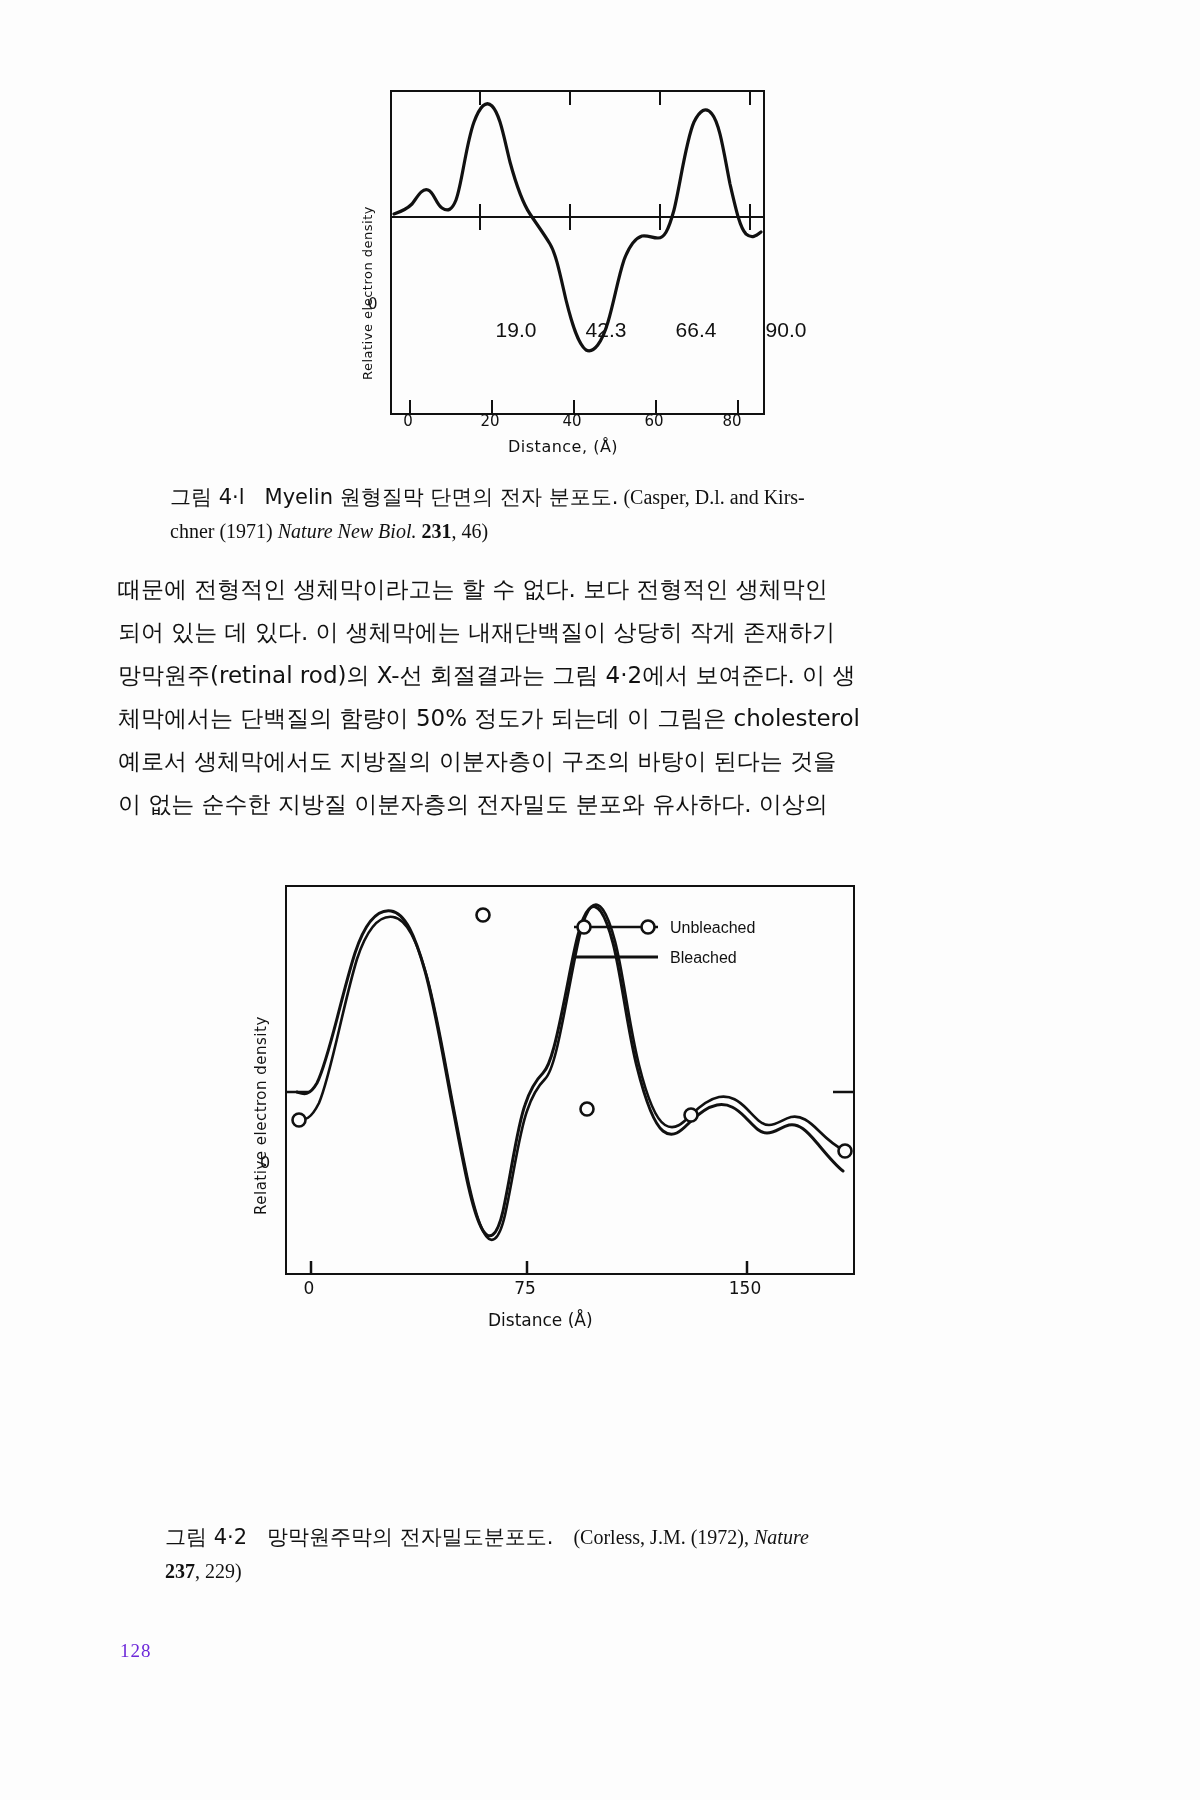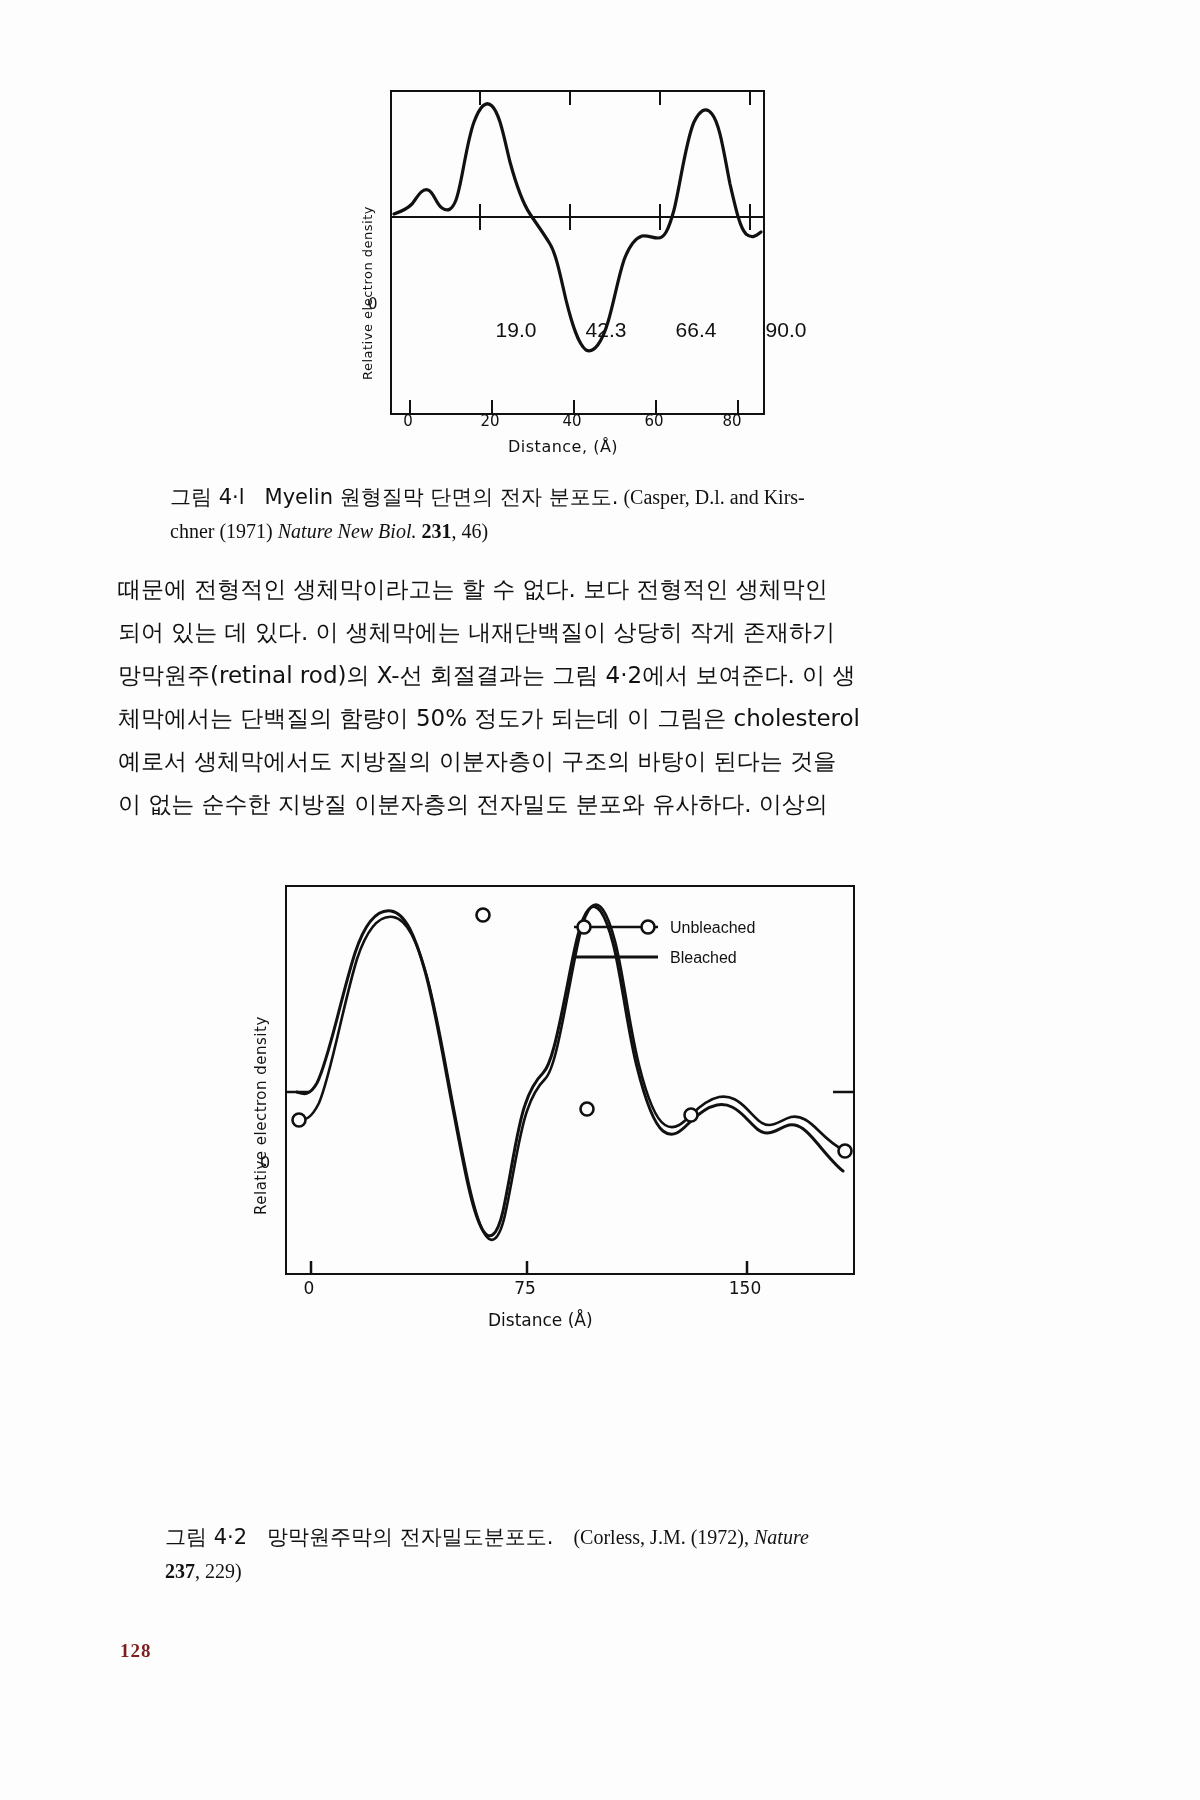--- a/index.html
+++ b/index.html
@@ -191,9 +191,9 @@
     top: 1640px;
     font-family: "Liberation Serif", serif;
     font-size: 19px;
-    font-weight: bold;
+    font-weight: normal;
     letter-spacing: 1px;
-    color: #7f1d1d;
+    color: #6d28d9;
   }
 </style>
 </head>

